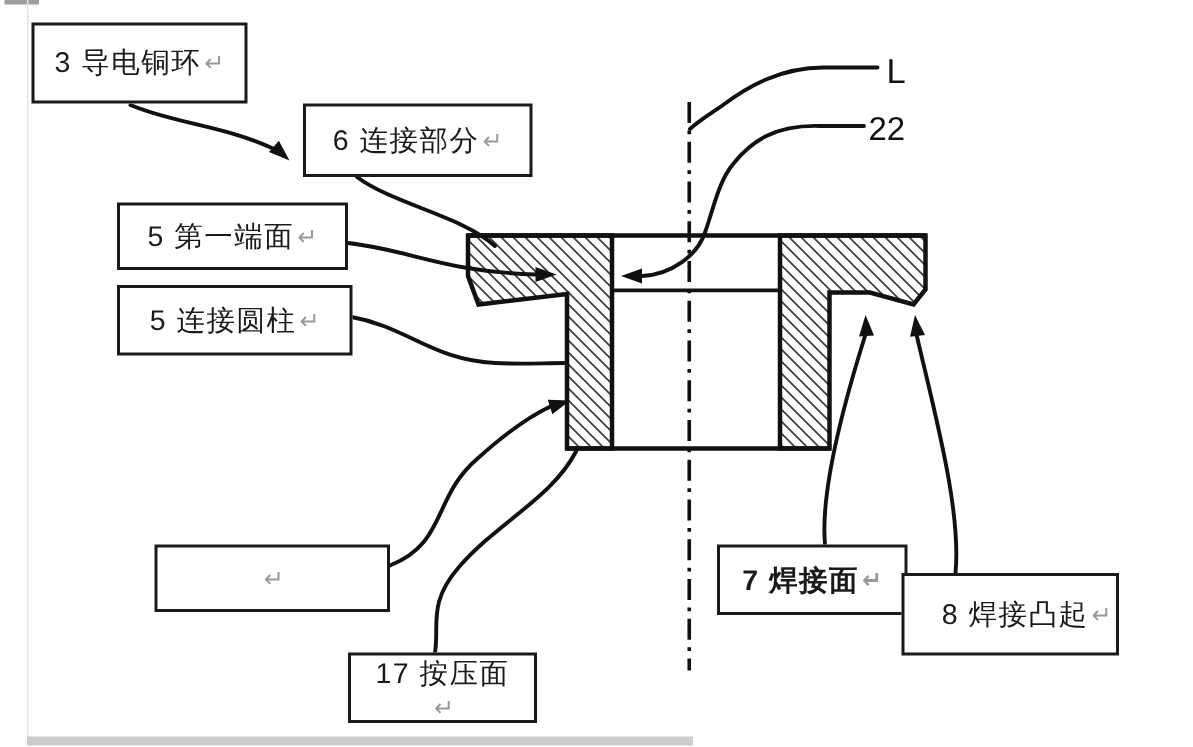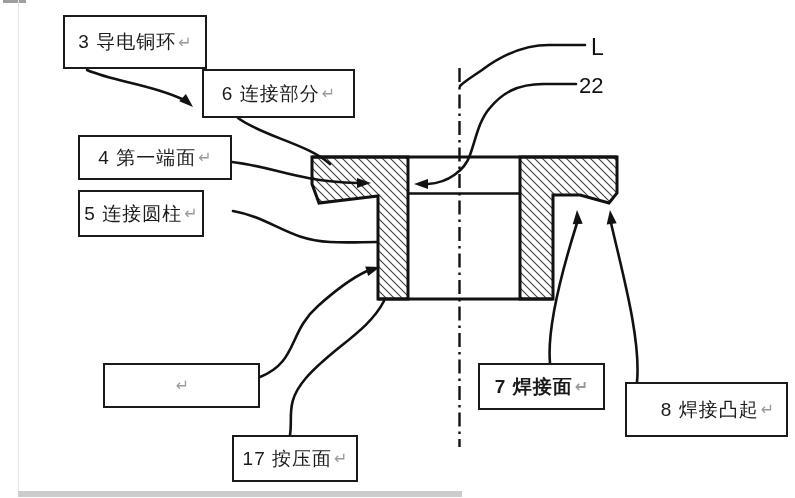--- a/index.html
+++ b/index.html
@@ -73,7 +73,7 @@
     <text x="579" y="93" font-size="22" fill="#111" font-family="Liberation Sans, sans-serif">22</text>
   </svg>
 
-  <div class="callout" style="left:21px;top:15px;width:144px;height:54px;margin-left:42px;">
+  <div class="callout" style="left:21px;top:15px;width:144px;height:54px;">
     <span>3 导电铜环</span>
     <span class="pilcrow">↵</span>
   </div>

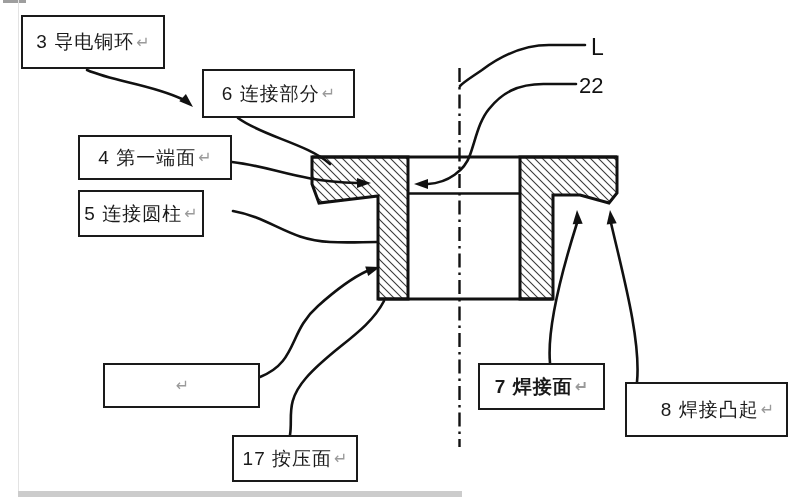--- a/index.html
+++ b/index.html
@@ -84,7 +84,7 @@
   </div>
 
   <div class="callout" style="left:78px;top:135px;width:154px;height:45px;">
-    <span>4 第一端面</span>
+    <span>5 第一端面</span>
     <span class="pilcrow">↵</span>
   </div>
 

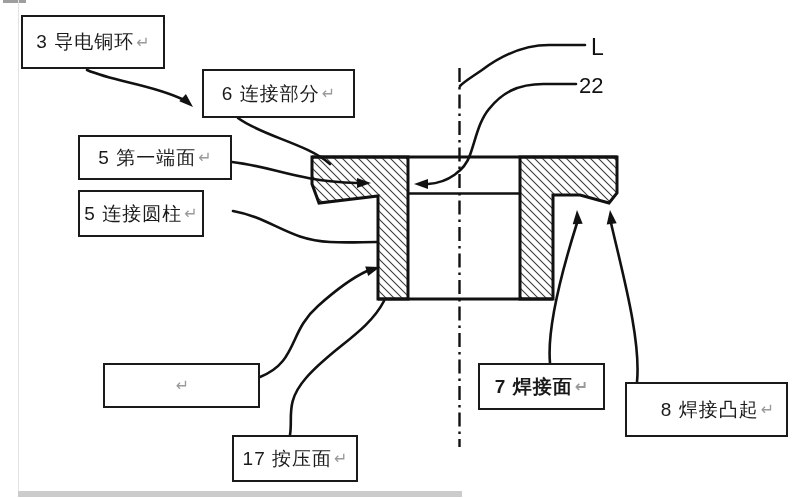--- a/index.html
+++ b/index.html
@@ -88,7 +88,7 @@
     <span class="pilcrow">↵</span>
   </div>
 
-  <div class="callout" style="left:78px;top:190px;width:126px;height:47px;">
+  <div class="callout" style="left:78px;top:190px;width:157px;height:47px;">
     <span>5 连接圆柱</span>
     <span class="pilcrow">↵</span>
   </div>

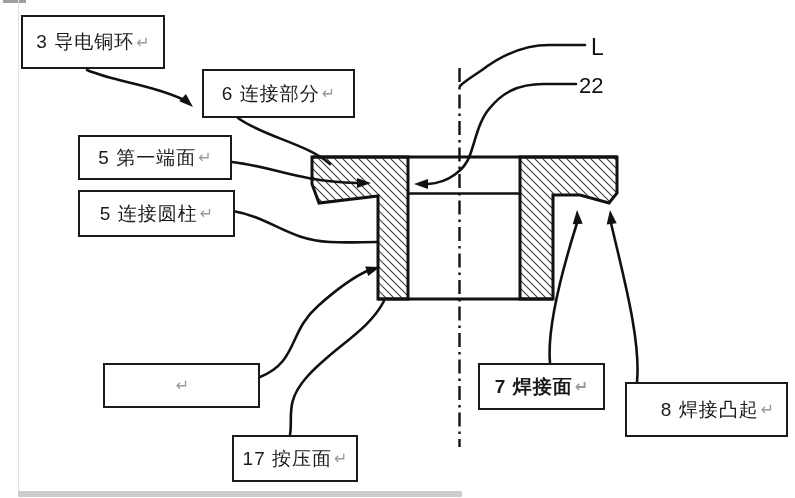--- a/index.html
+++ b/index.html
@@ -107,7 +107,7 @@
     <span class="pilcrow">↵</span>
   </div>
 
-  <div class="callout" style="left:625px;top:382px;width:163px;height:55px;padding-left:22px;">
+  <div class="callout" style="left:601px;top:382px;width:145px;height:55px;padding-left:22px;">
     <span>8 焊接凸起</span>
     <span class="pilcrow">↵</span>
   </div>

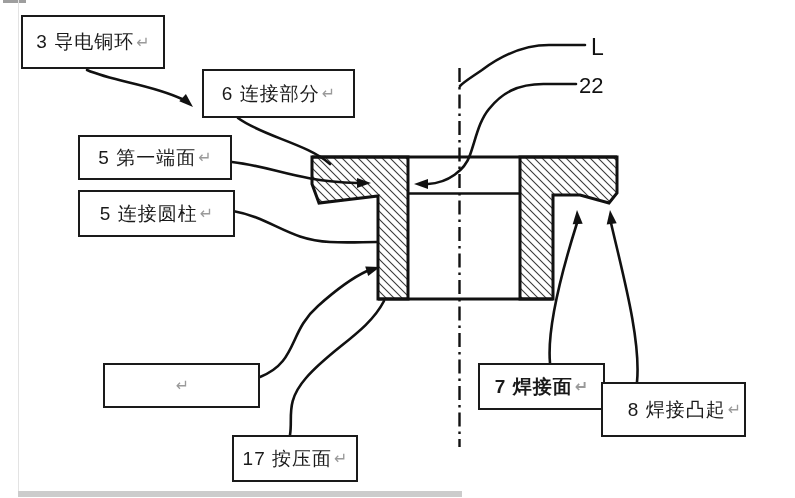--- a/index.html
+++ b/index.html
@@ -97,7 +97,7 @@
     <span class="pilcrow">↵</span>
   </div>
 
-  <div class="callout" style="left:232px;top:435px;width:126px;height:47px;">
+  <div class="callout" style="left:232px;top:435px;width:126px;height:47px;flex-direction:column;">
     <span>17 按压面</span>
     <span class="pilcrow">↵</span>
   </div>

